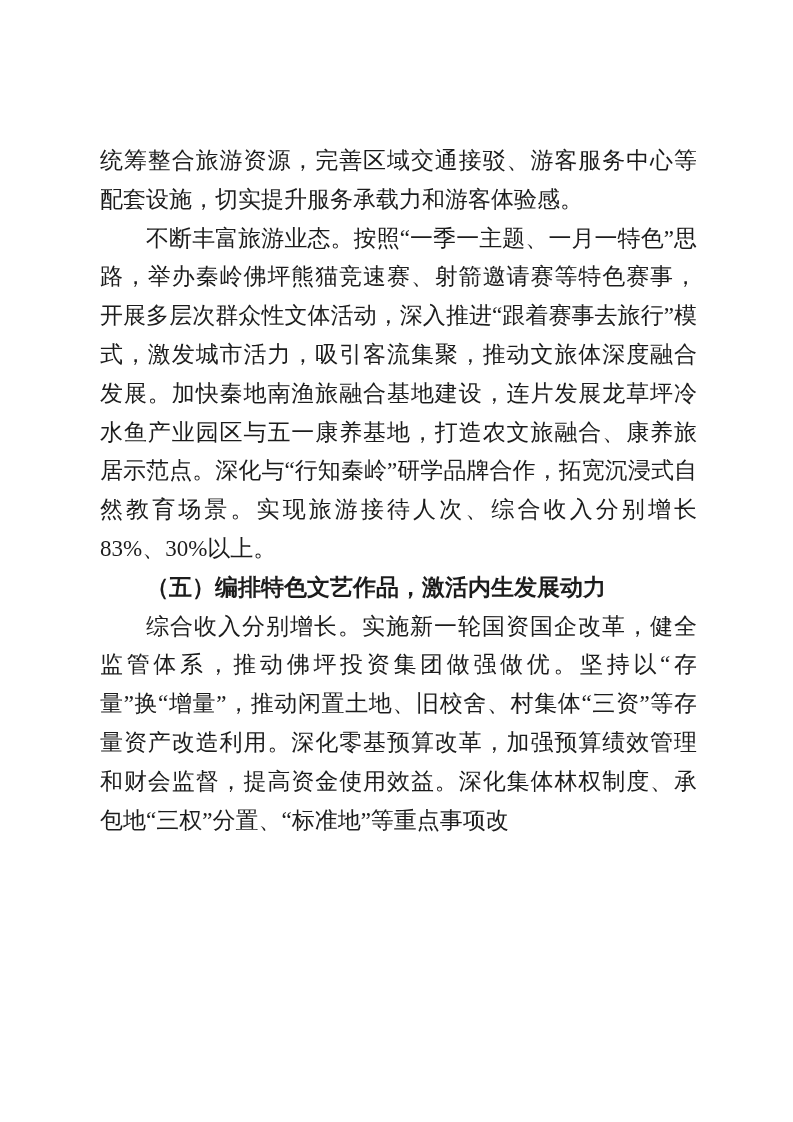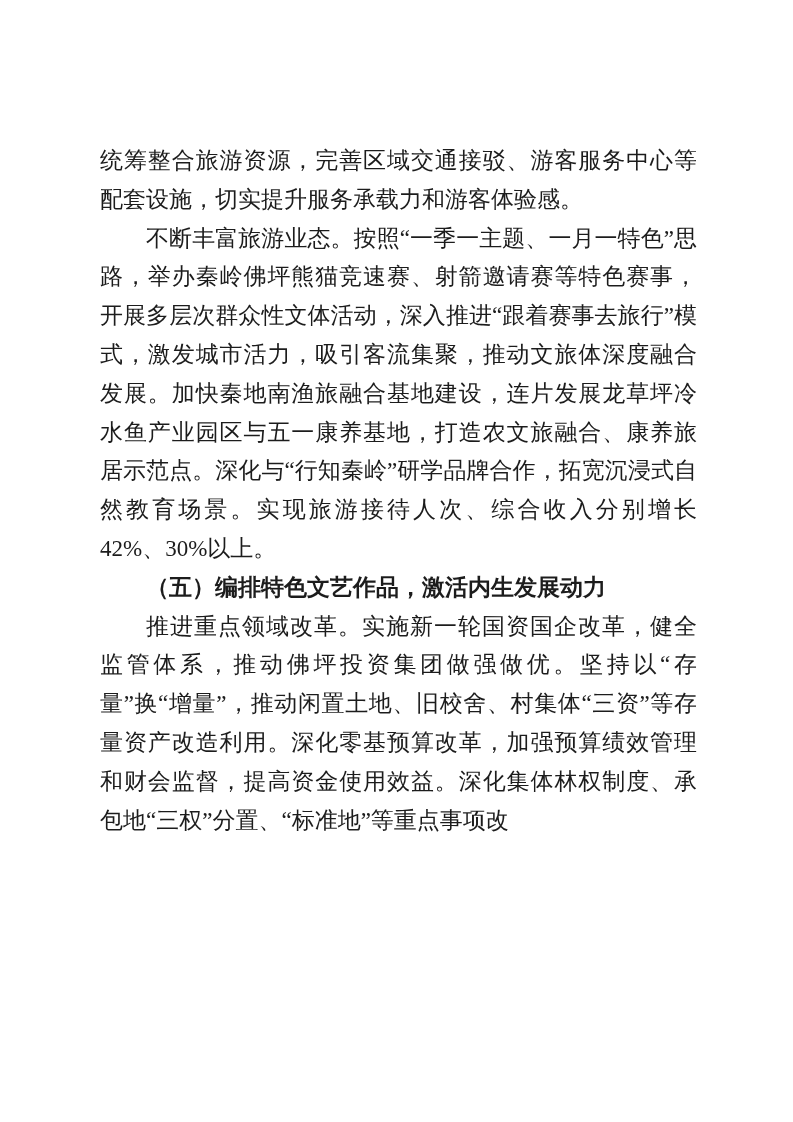--- a/index.html
+++ b/index.html
@@ -58,7 +58,7 @@
 
     <p class="para no-indent"><span>统筹整合旅游资源，完善区域交通接驳、游客服务中心等配套设施，切实提升服务承载力和游客体验感。</span></p>
 
-    <p class="para"><span class="para-lead">不断丰富旅游业态。</span><span>按照“一季一主题、一月一特色”思路，举办秦岭佛坪熊猫竞速赛、射箭邀请赛等特色赛事，开展多层次群众性文体活动，深入推进“跟着赛事去旅行”模式，激发城市活力，吸引客流集聚，推动文旅体深度融合发展。加快秦地南渔旅融合基地建设，连片发展龙草坪冷水鱼产业园区与五一康养基地，打造农文旅融合、康养旅居示范点。深化与“行知秦岭”研学品牌合作，拓宽沉浸式自然教育场景。实现旅游接待人次、综合收入分别增长 42%、30%以上。</span></p>
+    <p class="para"><span class="para-lead">不断丰富旅游业态。</span><span>按照“一季一主题、一月一特色”思路，举办秦岭佛坪熊猫竞速赛、射箭邀请赛等特色赛事，开展多层次群众性文体活动，深入推进“跟着赛事去旅行”模式，激发城市活力，吸引客流集聚，推动文旅体深度融合发展。加快秦地南渔旅融合基地建设，连片发展龙草坪冷水鱼产业园区与五一康养基地，打造农文旅融合、康养旅居示范点。深化与“行知秦岭”研学品牌合作，拓宽沉浸式自然教育场景。实现旅游接待人次、综合收入分别增长 83%、30%以上。</span></p>
 
 
     <p class="para section-heading"><span>（五）编排特色文艺作品，激活内生发展动力</span></p>

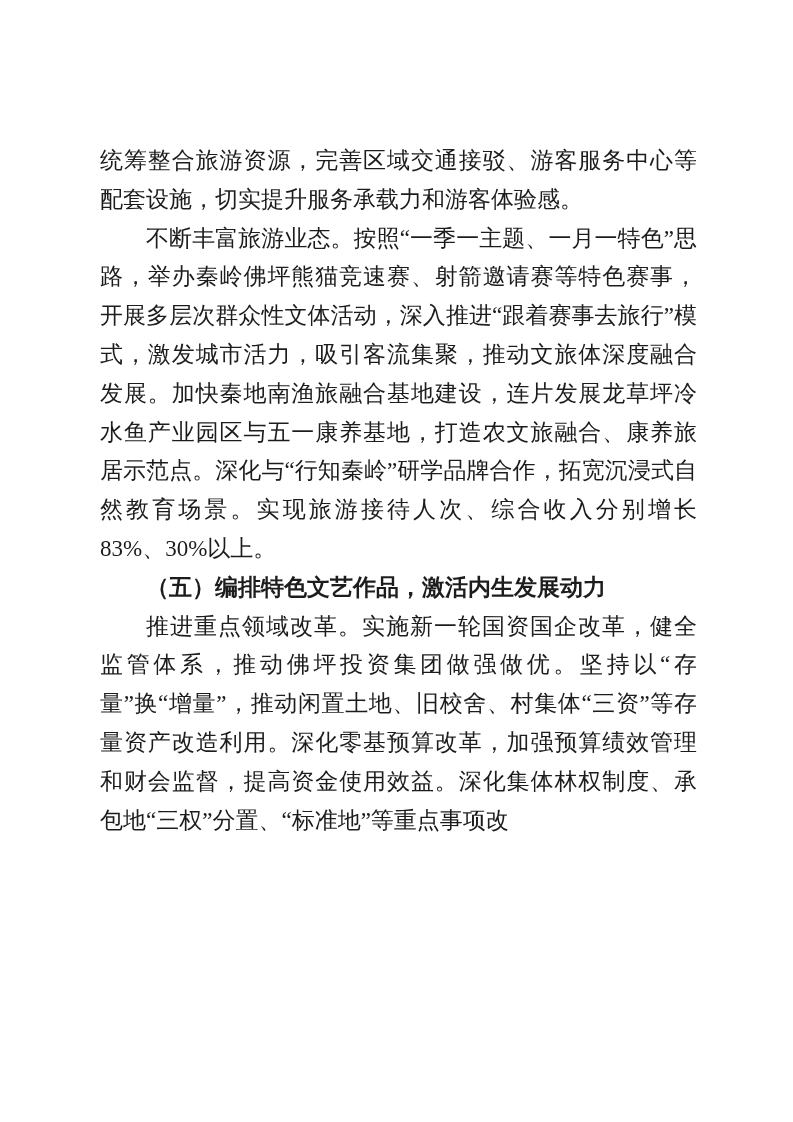--- a/index.html
+++ b/index.html
@@ -63,7 +63,7 @@
 
     <p class="para section-heading"><span>（五）编排特色文艺作品，激活内生发展动力</span></p>
 
-    <p class="para"><span class="para-lead">推进重点领域改革。</span><span>实施新一轮国资国企改革，健全监管体系，推动佛坪投资集团做强做优。坚持以“存量”换“增量”，推动闲置土地、旧校舍、村集体“三资”等存量资产改造利用。深化零基预算改革，加强预算绩效管理和财会监督，提高资金使用效益。深化集体林权制度、承包地“三权”分置、“标准地”等重点事项改</span></p>
+    <p class="para"><span class="para-lead">综合收入分别增长。</span><span>实施新一轮国资国企改革，健全监管体系，推动佛坪投资集团做强做优。坚持以“存量”换“增量”，推动闲置土地、旧校舍、村集体“三资”等存量资产改造利用。深化零基预算改革，加强预算绩效管理和财会监督，提高资金使用效益。深化集体林权制度、承包地“三权”分置、“标准地”等重点事项改</span></p>
 
   </div>
 

